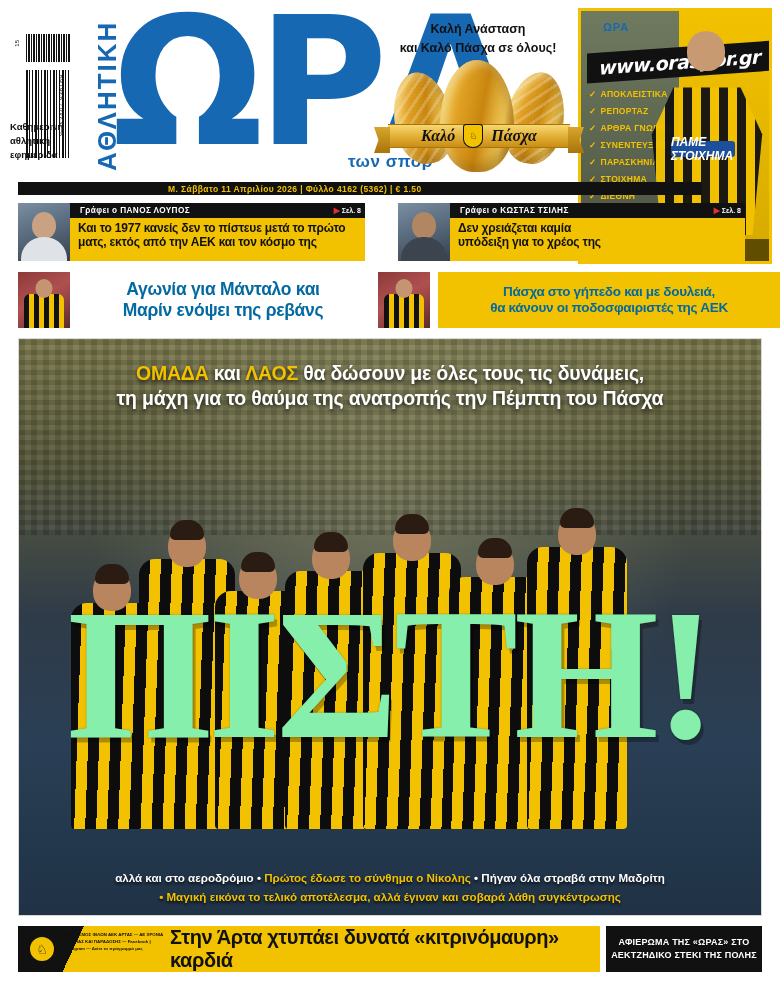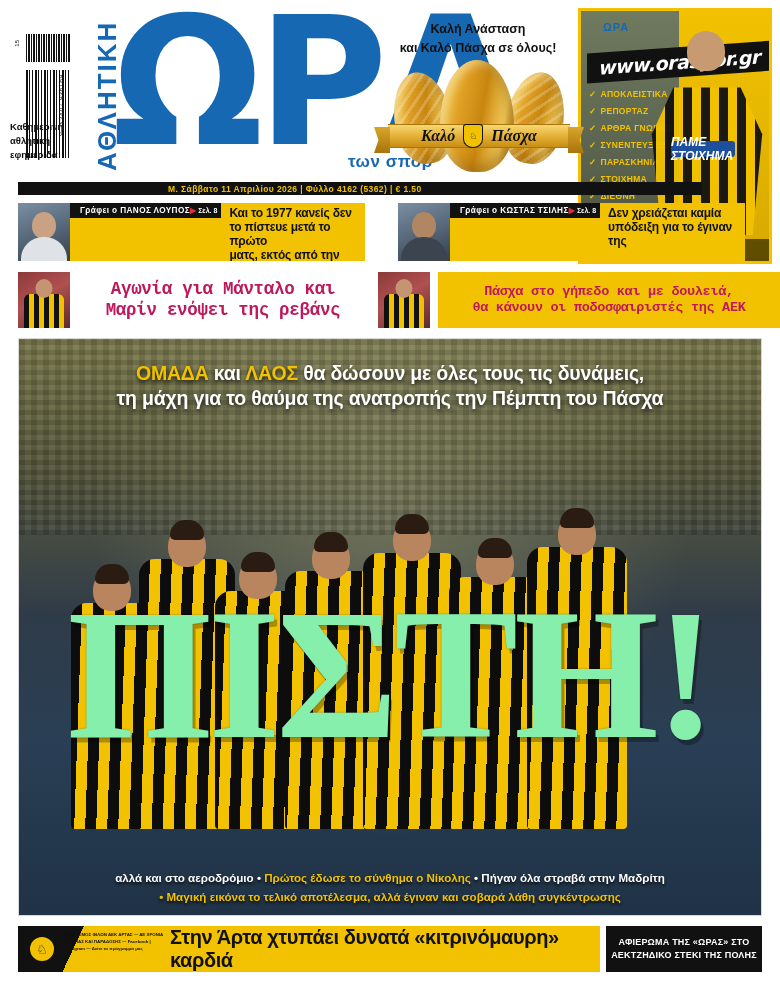--- a/index.html
+++ b/index.html
@@ -186,7 +186,7 @@
   }
   .by-photo.dark .body { background:#3c4450; }
   .by-photo.dark .face { background:#b08663; }
-  .by-right { flex:1; display:flex; flex-direction:row; }
+  .by-right { flex:1; display:flex; flex-direction:column; }
   .by-top {
     height:15px; background:#111; display:flex; align-items:center;
     justify-content:space-between; padding:0 4px 0 10px;

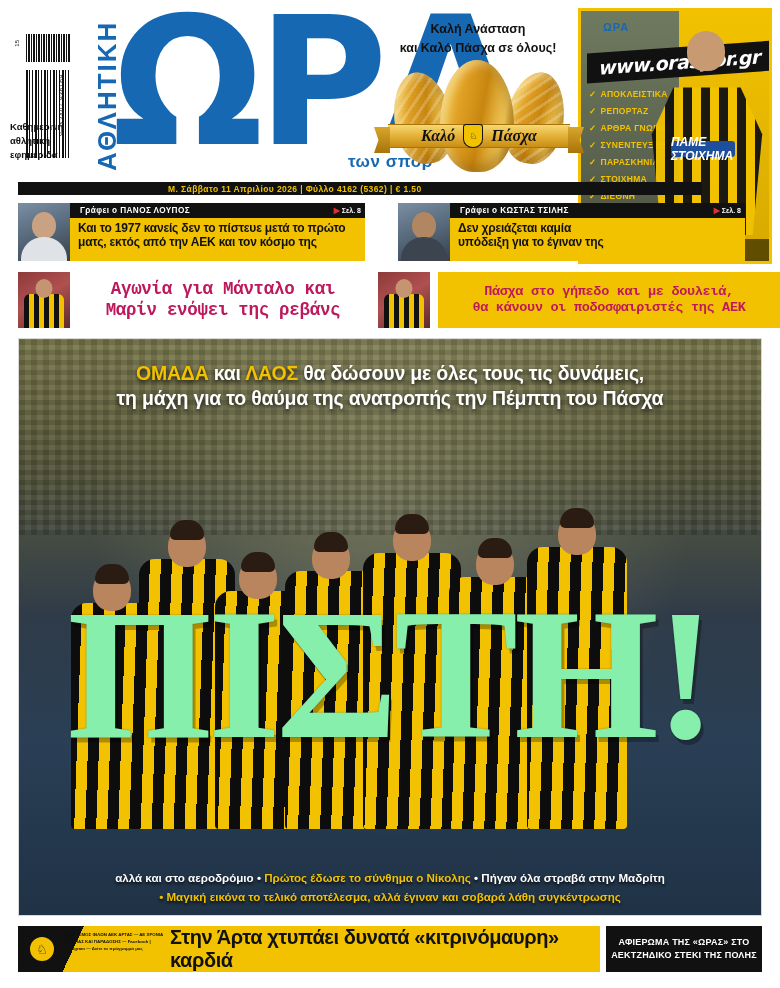--- a/index.html
+++ b/index.html
@@ -441,7 +441,7 @@
         </div>
         <div class="by-text">
           <div>Δεν χρειάζεται καμία</div>
-          <div>υπόδειξη για το έγιναν της</div>
+          <div>υπόδειξη για το χρέος της</div>
         </div>
       </div>
     </div>

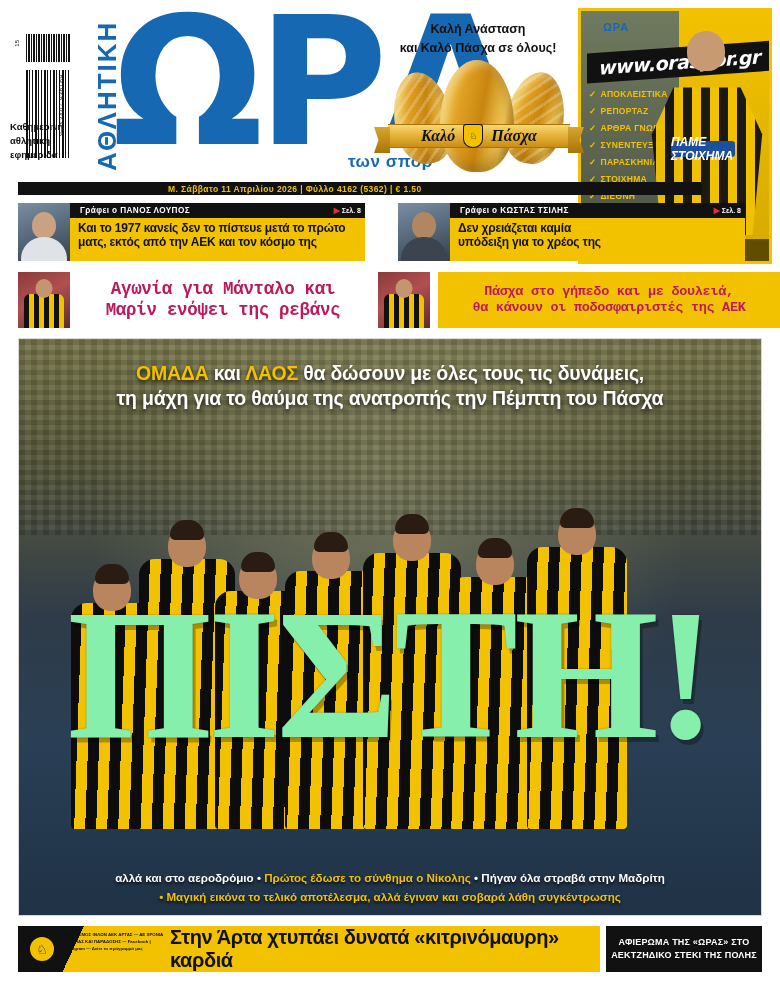--- a/index.html
+++ b/index.html
@@ -222,9 +222,8 @@
   .sec-thumb.t2 { left:360px; }
   .sec-head {
     position:absolute; top:0; height:56px; display:flex; align-items:center;
-    font-size:17.5px; font-weight:bold; color:#be185d; line-height:1.18;
+    font-size:17.5px; font-weight:bold; color:#0369a1; line-height:1.18;
     letter-spacing:-0.3px;
-    font-family:Liberation Mono, monospace;
   }
   .sec-head.h1 { left:60px; width:290px; justify-content:center; text-align:center; }
   .sec-head.h2 {

